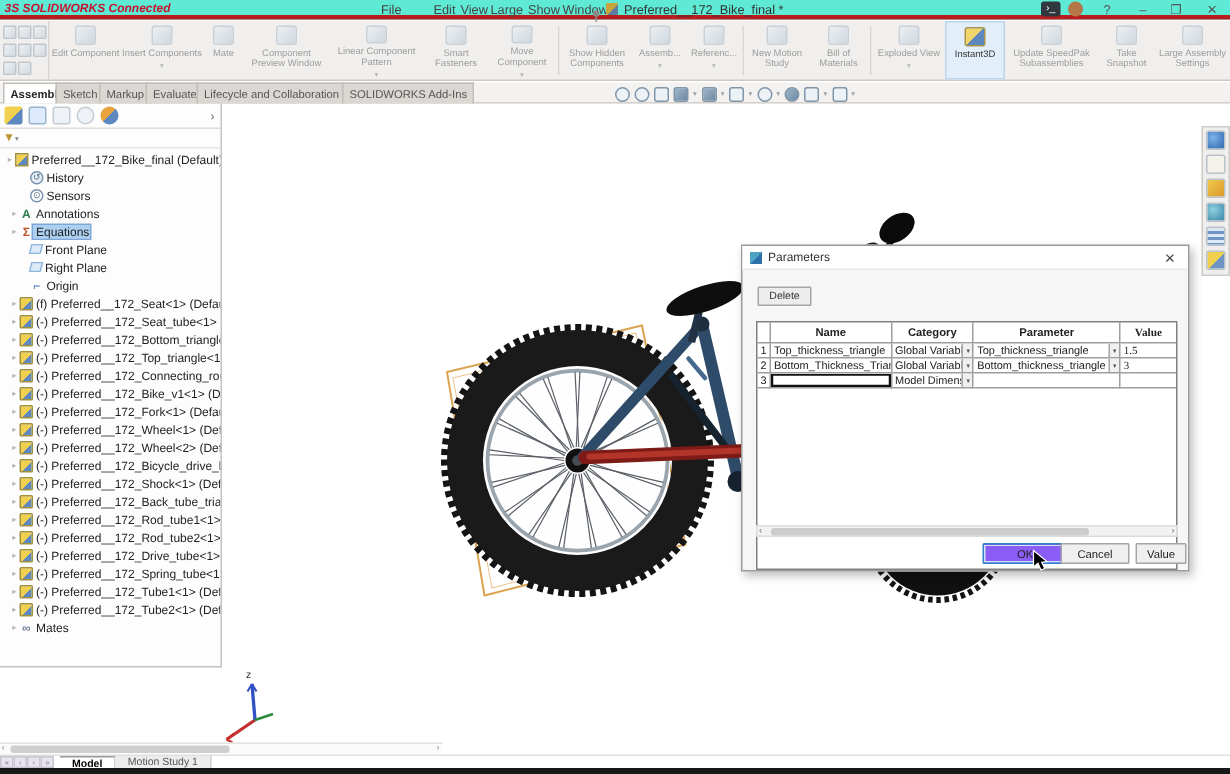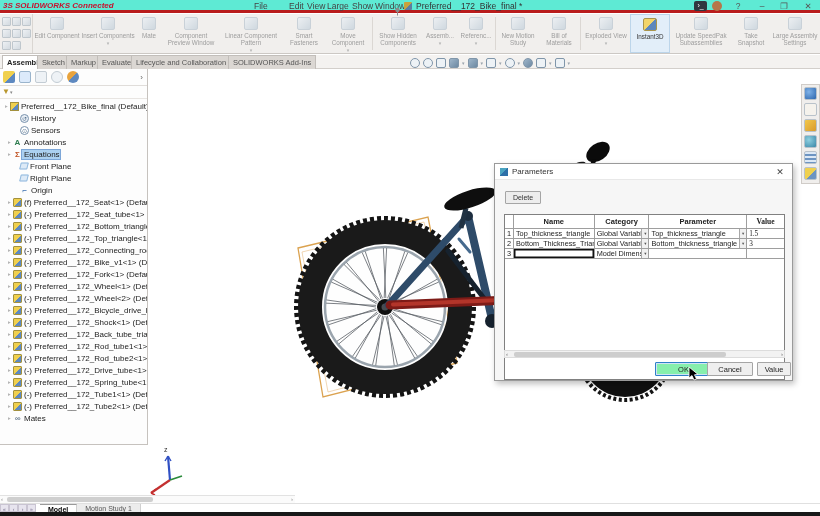--- a/index.html
+++ b/index.html
@@ -94,7 +94,7 @@
   #dlg-hscroll { position:absolute; left:9px; top:186px; width:281px; height:8px; background:#f2f2f2; border:1px solid #dcdcdc; font-size:6px; color:#666; }
   #dlg-hthumb { position:absolute; left:9px; top:1px; width:212px; height:5px; background:#cdcdcd; border-radius:2px; }
   .dlgbtn { position:absolute; top:198px; height:14px; background:#efefef; border:1px solid #a5a5a5; font-size:7.5px; color:#222; text-align:center; line-height:13px; border-radius:1px; }
-  #ok-btn { left:160px; width:57px; background:#86efac; border:1px solid #2f80c8; box-shadow:inset 0 0 0 1px #cfe3f5; }
+  #ok-btn { left:160px; width:57px; background:#8b5cf6; border:1px solid #2f80c8; box-shadow:inset 0 0 0 1px #cfe3f5; }
   #cancel-btn { left:212px; width:46px; }
   #help-btn { left:262px; width:34px; }
   #cursor { left:688px; top:366px; z-index:12; }

